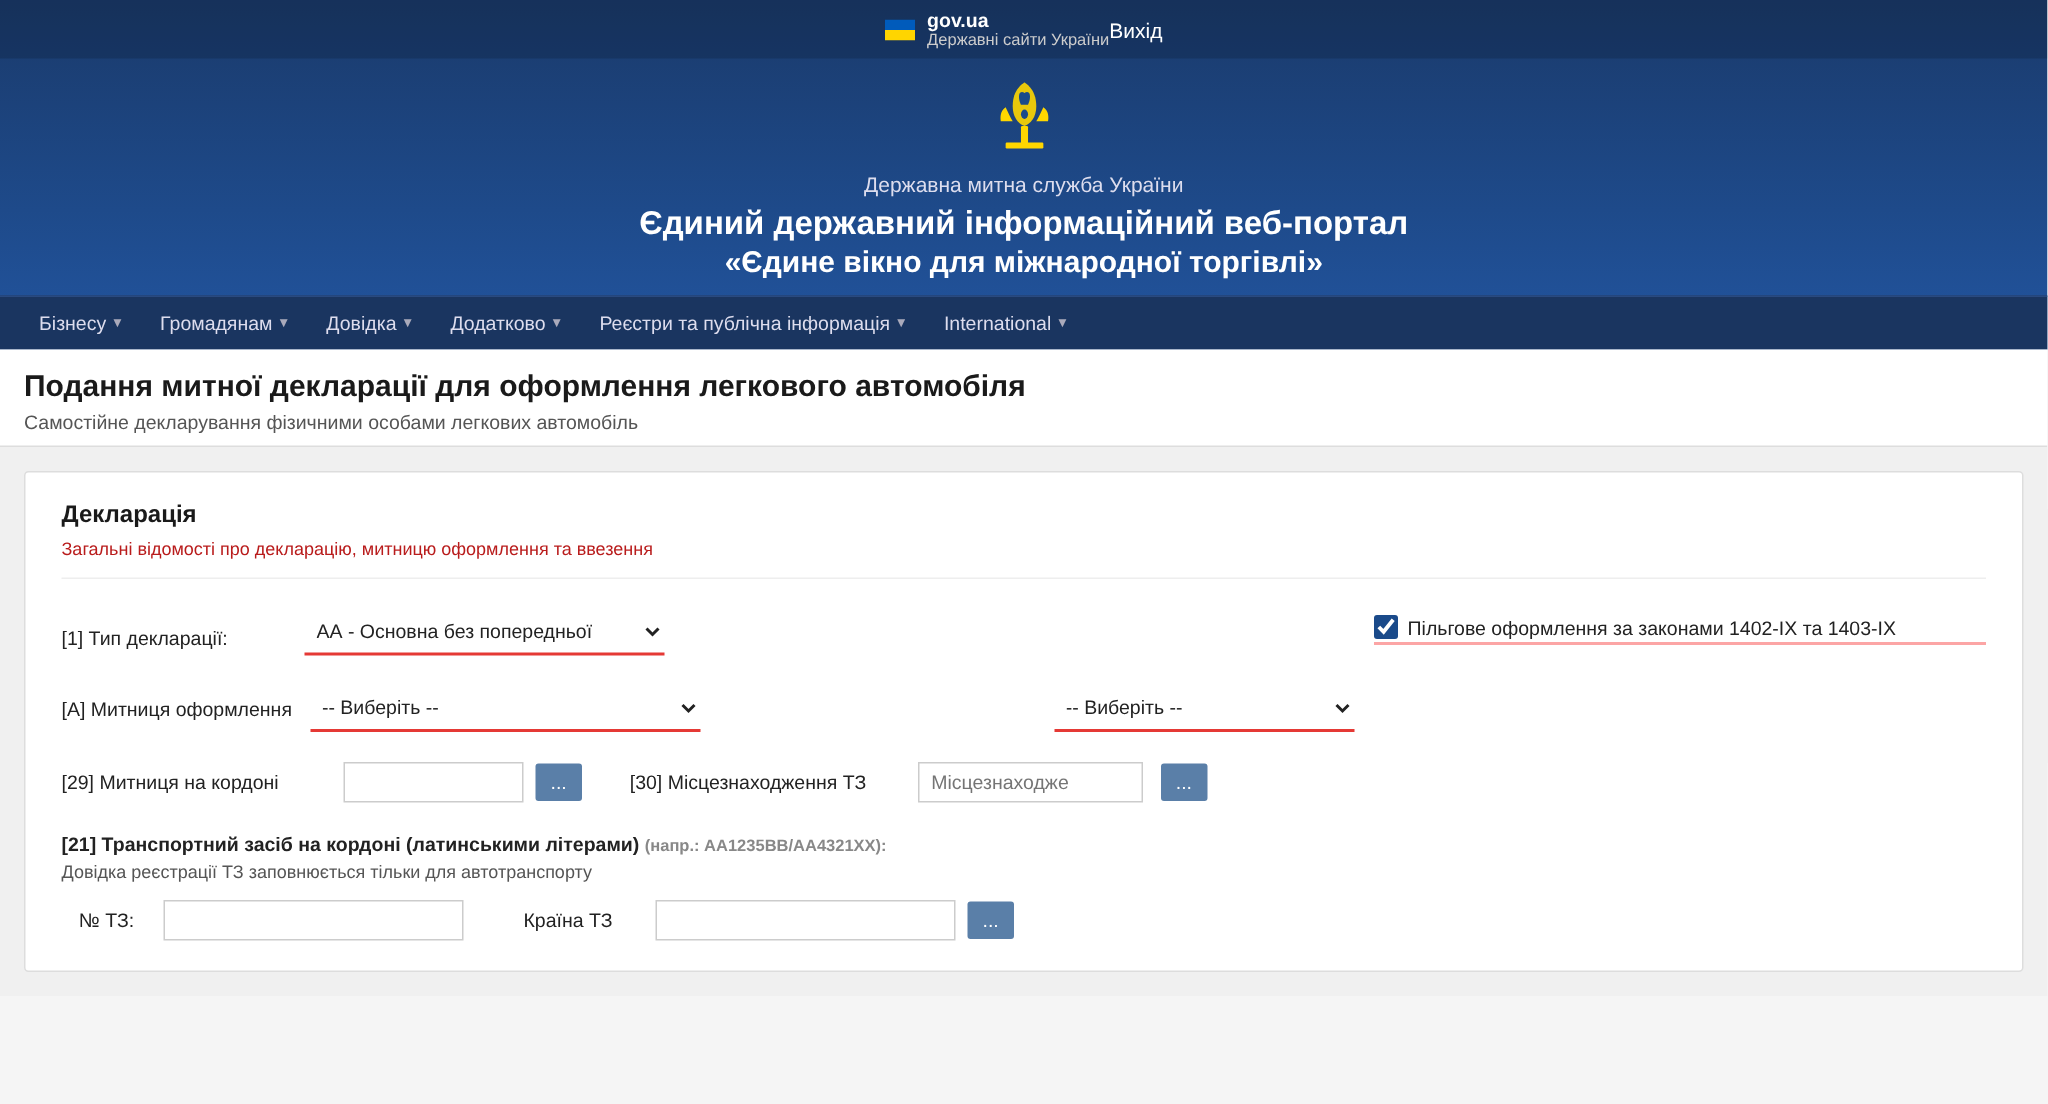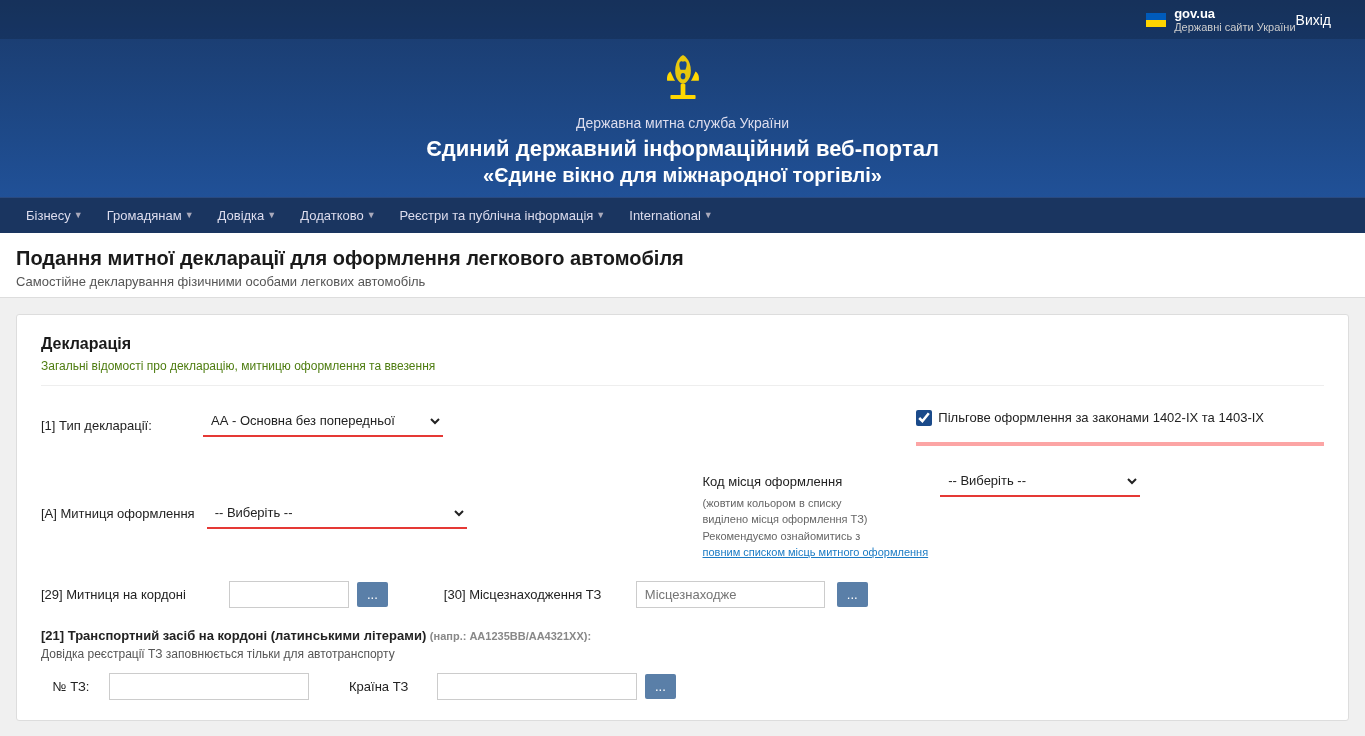--- a/index.html
+++ b/index.html
@@ -14,8 +14,8 @@
     .header-top {
       display: flex;
       align-items: center;
-      justify-content: flex-end;
-      padding: 6px 34px;
+      justify-content: center;
+      padding: 6px 16px;
       background: rgba(0,0,0,0.15);
     }
     .gov-ua-badge {

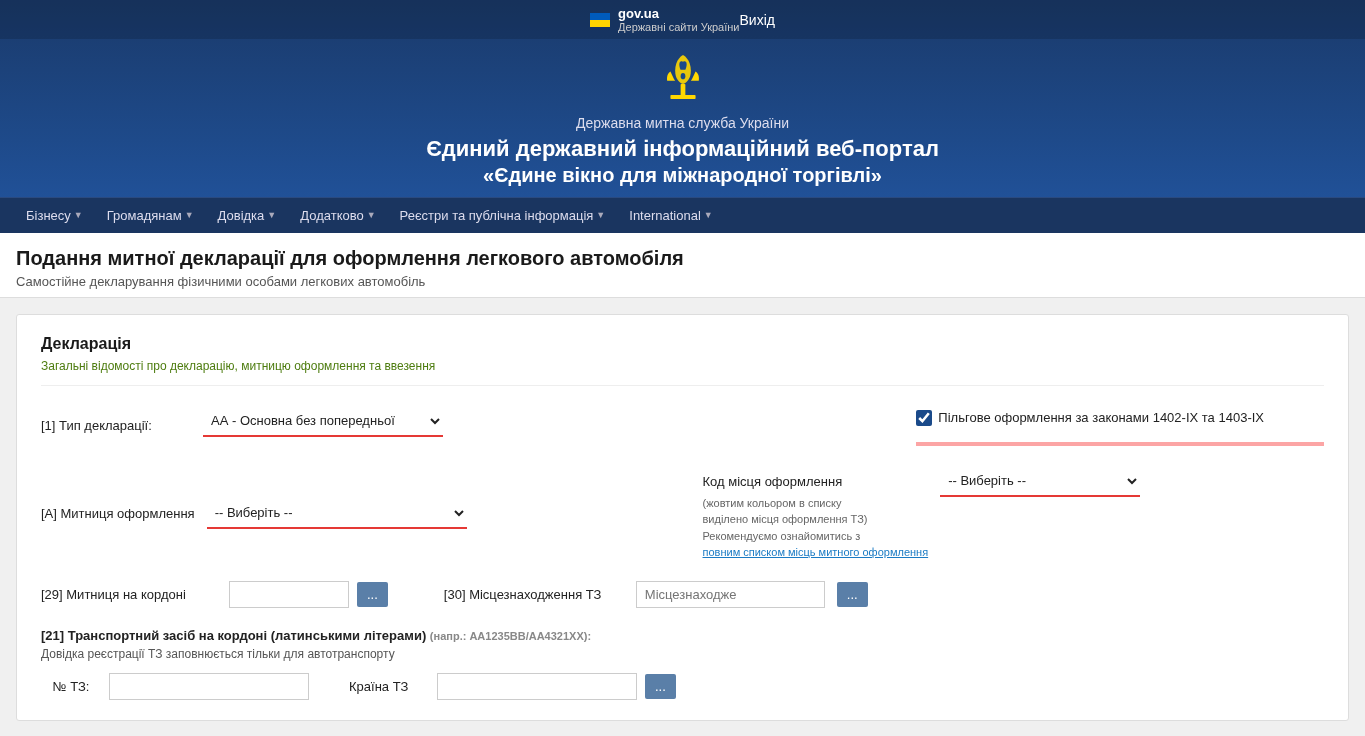--- a/index.html
+++ b/index.html
@@ -126,7 +126,7 @@
     }
     .section-description {
       font-size: 12px;
-      color: #4d7c0f;
+      color: #b91c1c;
       margin-bottom: 20px;
       border-bottom: 1px solid #eee;
       padding-bottom: 12px;

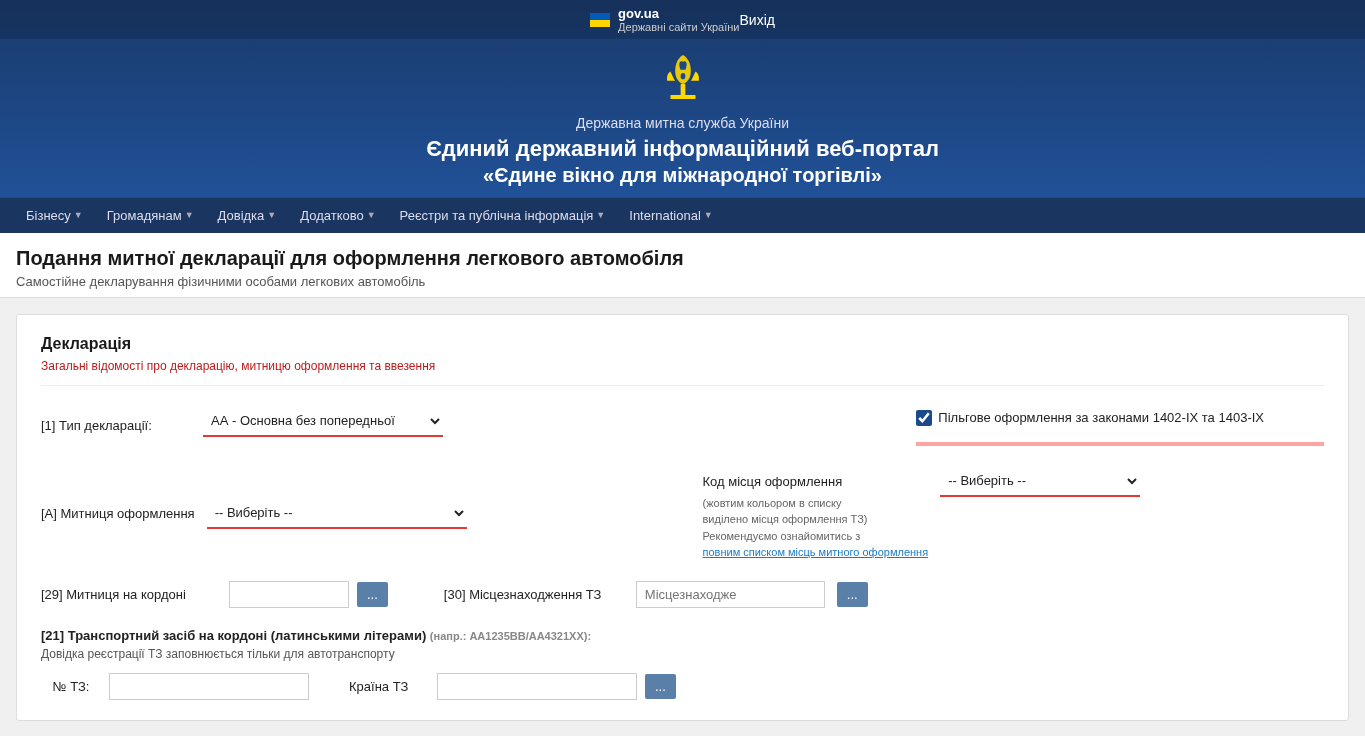--- a/index.html
+++ b/index.html
@@ -175,10 +175,10 @@
       color: #222;
     }
     .checkbox-underline {
-      border-bottom: 4px solid #fca5a5;
-      padding-bottom: 16px;
+      border-bottom: 2px solid #fca5a5;
+      padding-bottom: 2px;
       display: inline-flex;
-      align-items: flex-start;
+      align-items: flex-end;
       gap: 6px;
       padding-right: 60px;
     }

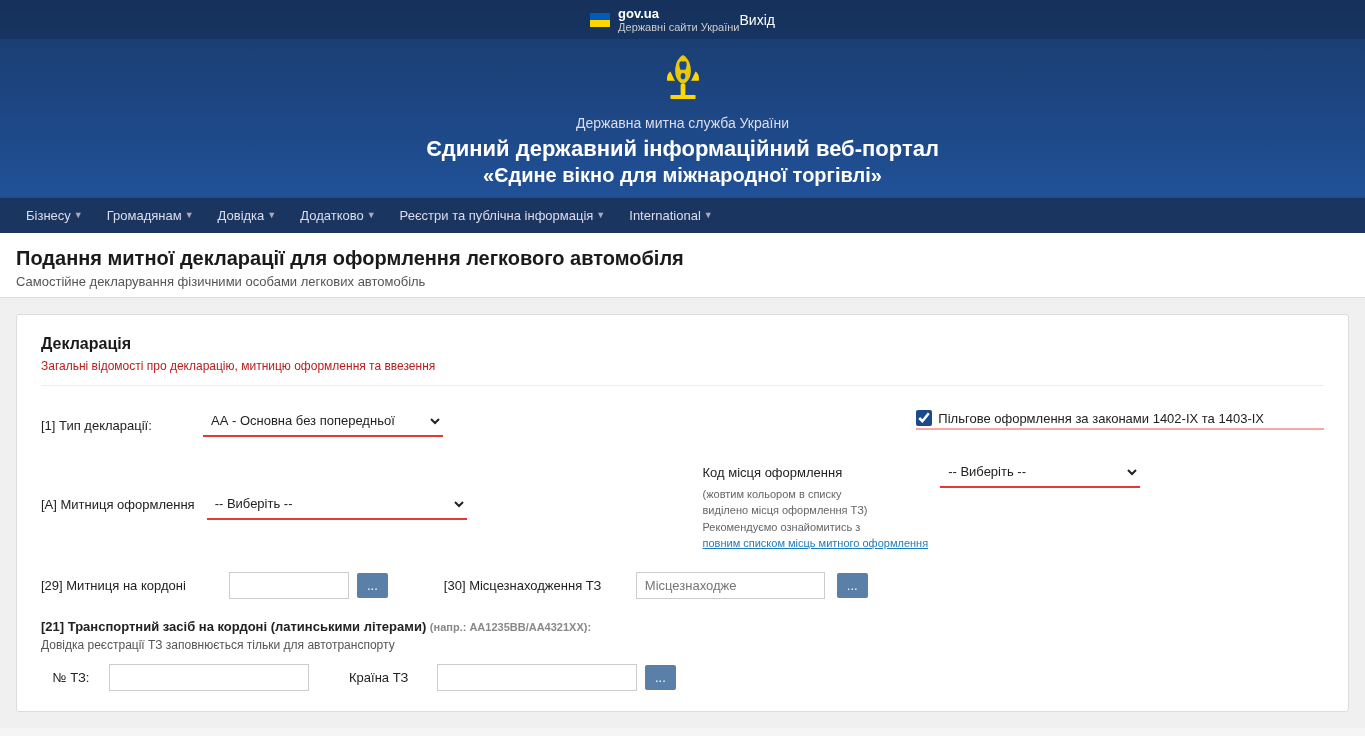--- a/index.html
+++ b/index.html
@@ -366,15 +366,6 @@
       </div>
       <div class="col-right">
         <div style="display:flex; align-items:flex-start; gap:12px;">
-          <div>
-            <label class="form-label" style="display:block; margin-bottom:4px;">Код місця оформлення</label>
-            <div class="form-description-text">
-              <span>(жовтим кольором в списку</span><br>
-              <span>виділено місця оформлення ТЗ)</span><br>
-              <span>Рекомендуємо ознайомитись з</span><br>
-              <a class="form-link">повним списком місць митного оформлення</a>
-            </div>
-          </div>
           <select class="form-control" style="min-width:200px; margin-top:0;">
             <option>-- Виберіть --</option>
           </select>

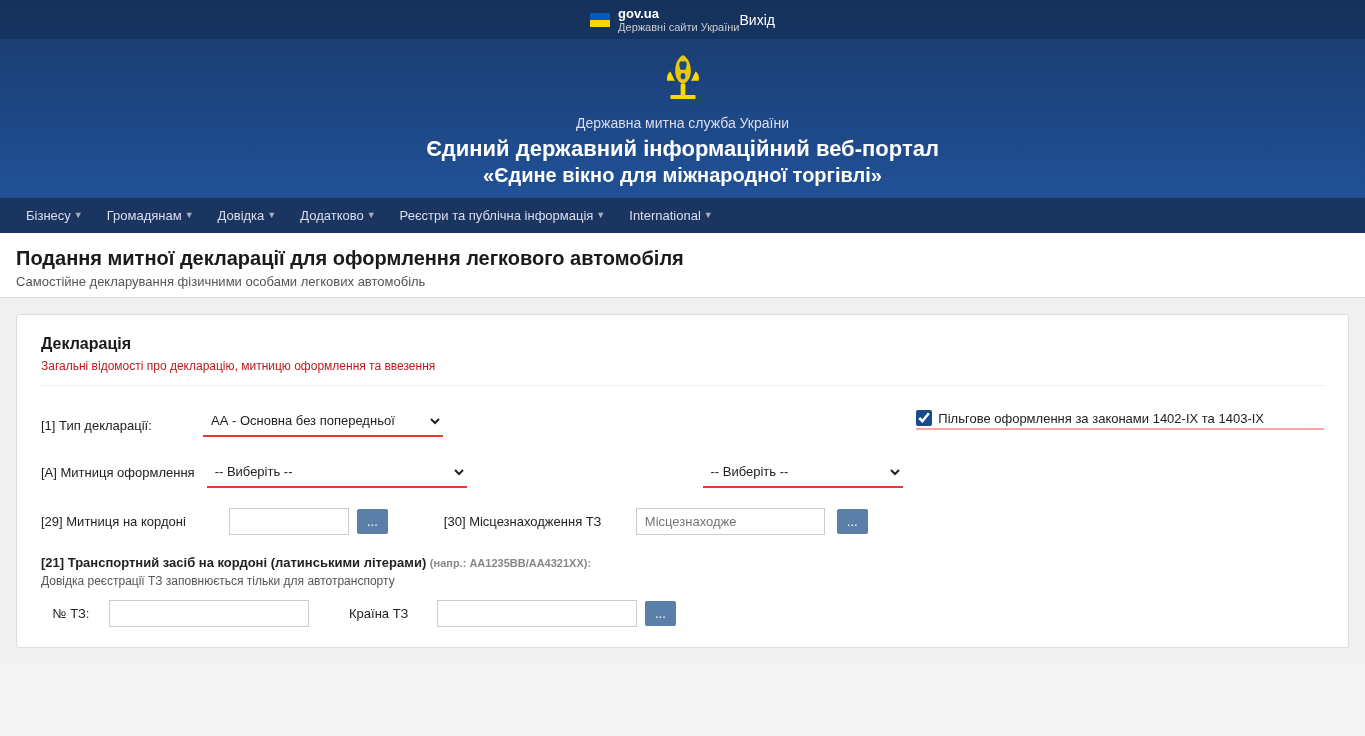--- a/index.html
+++ b/index.html
@@ -208,7 +208,7 @@
     
     .border-row {
       display: flex;
-      gap: 56px;
+      gap: 32px;
       margin-bottom: 20px;
     }
     .border-field {

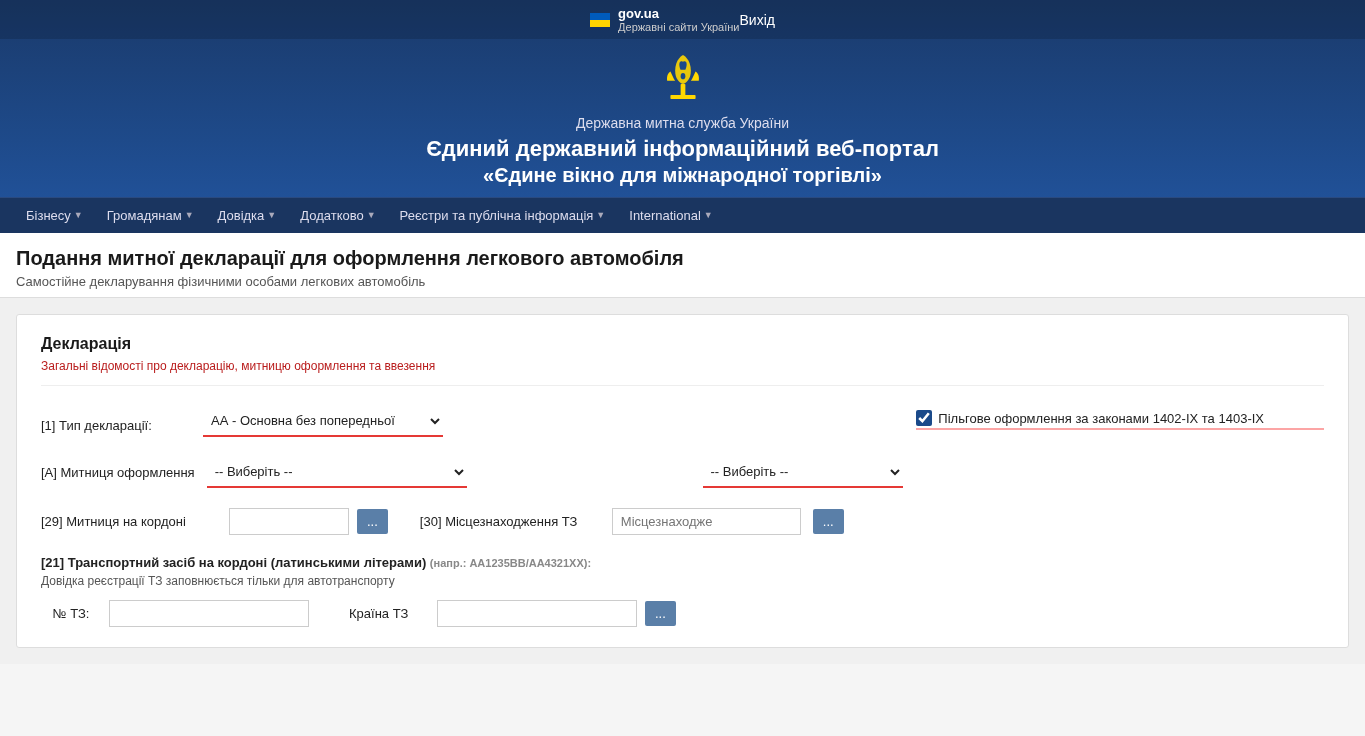--- a/index.html
+++ b/index.html
@@ -381,7 +381,7 @@
       </div>
       <div class="border-field" style="gap:12px;">
         <label class="border-label">[30] Місцезнаходження ТЗ</label>
-        <input type="text" class="border-input" style="width: 189px;" placeholder="Місцезнаходже">
+        <input type="text" class="border-input" style="width: 150px;" placeholder="Місцезнаходже">
         <button class="dots-btn">...</button>
       </div>
     </div>

